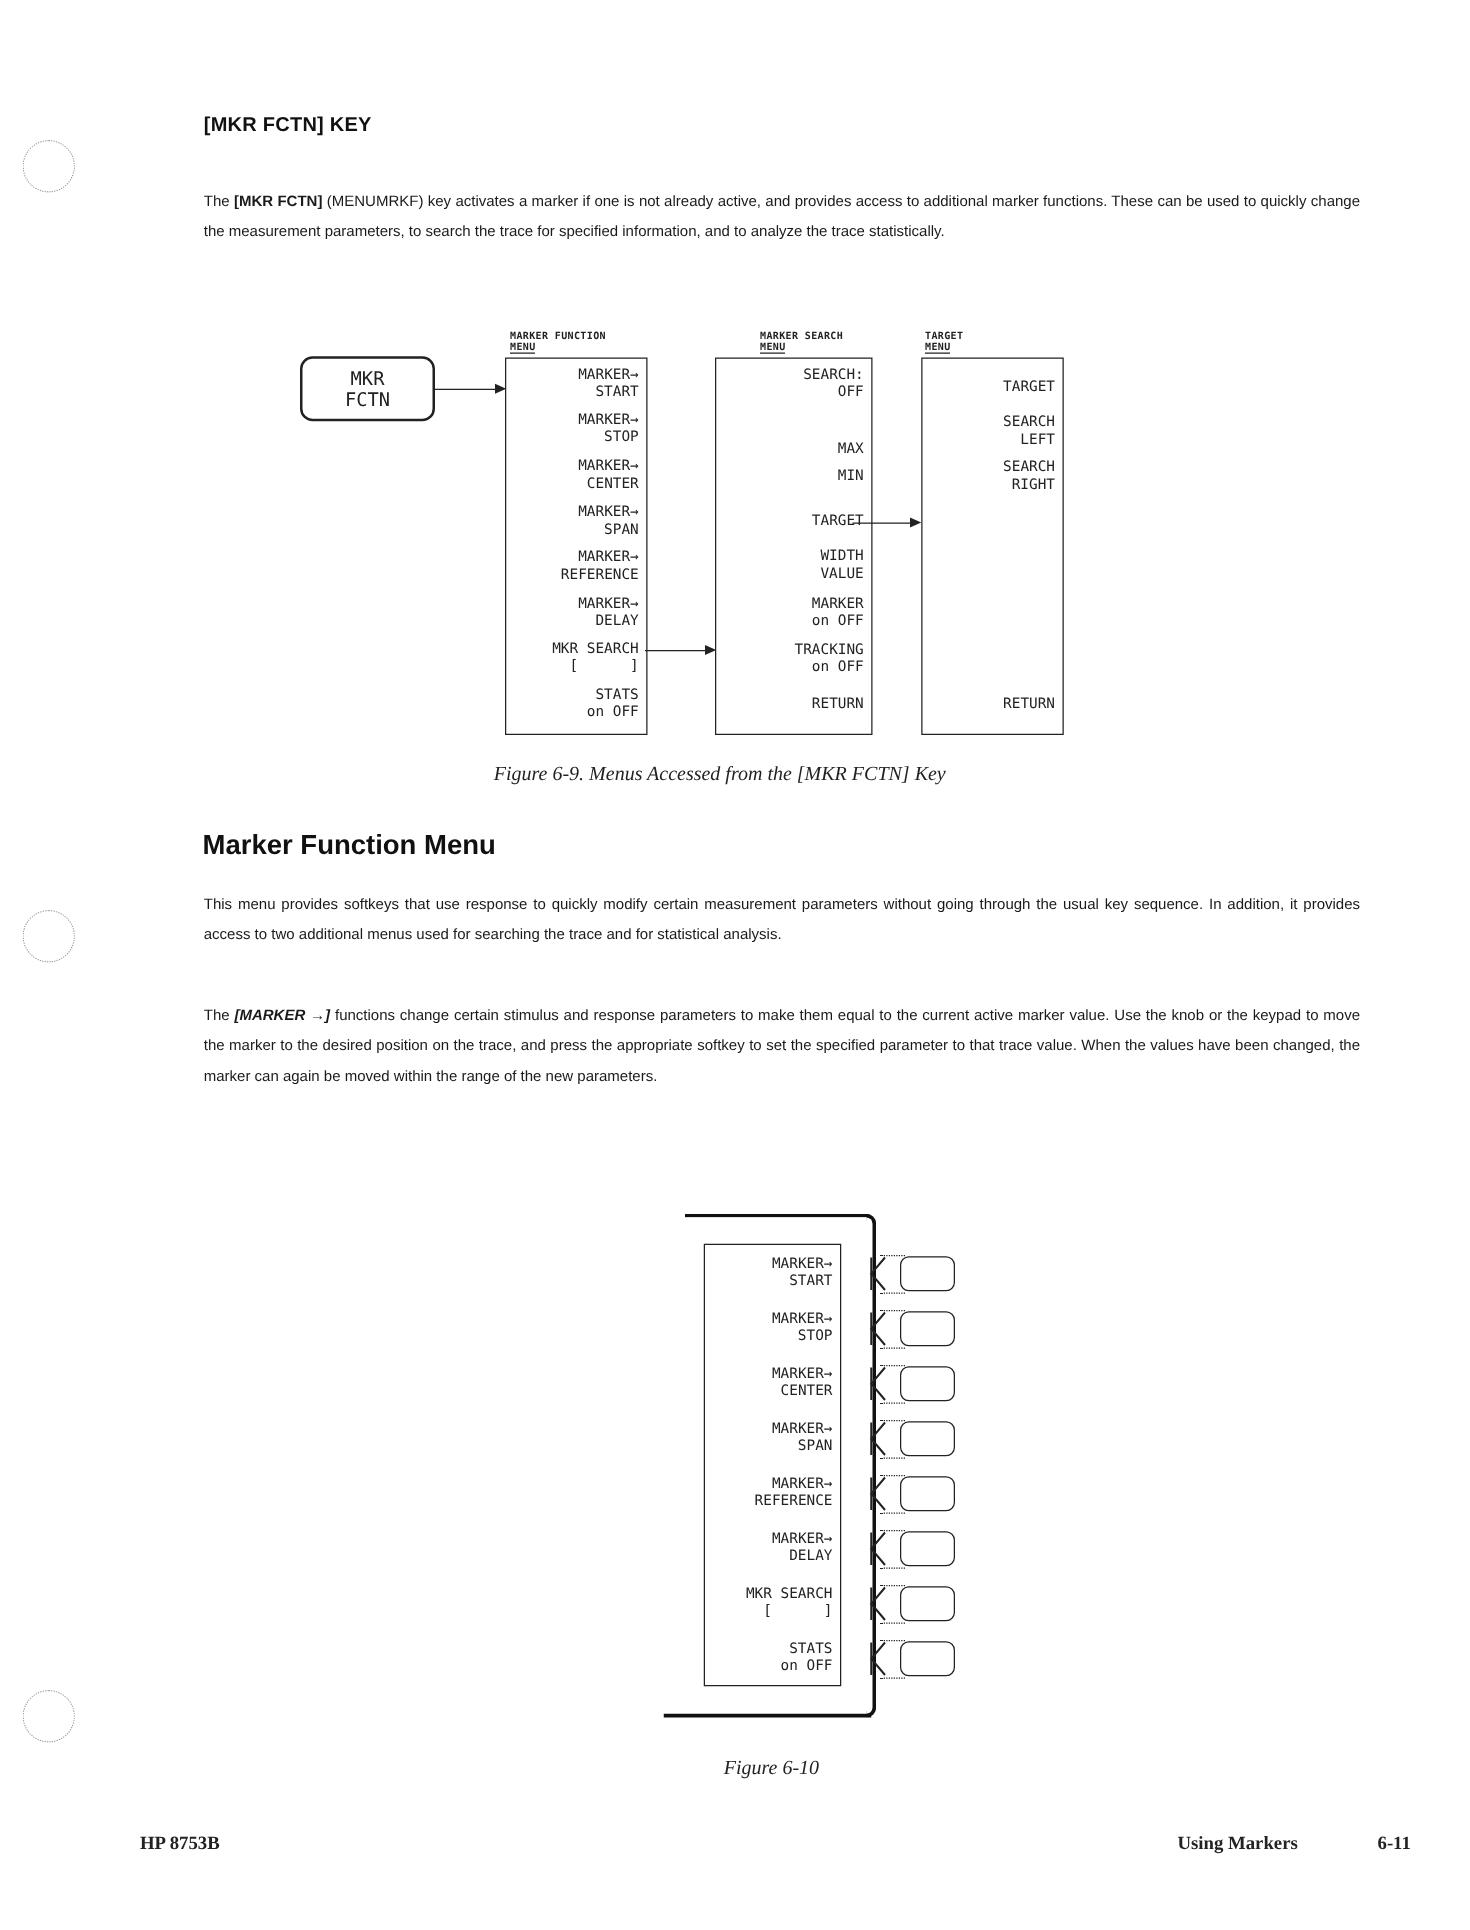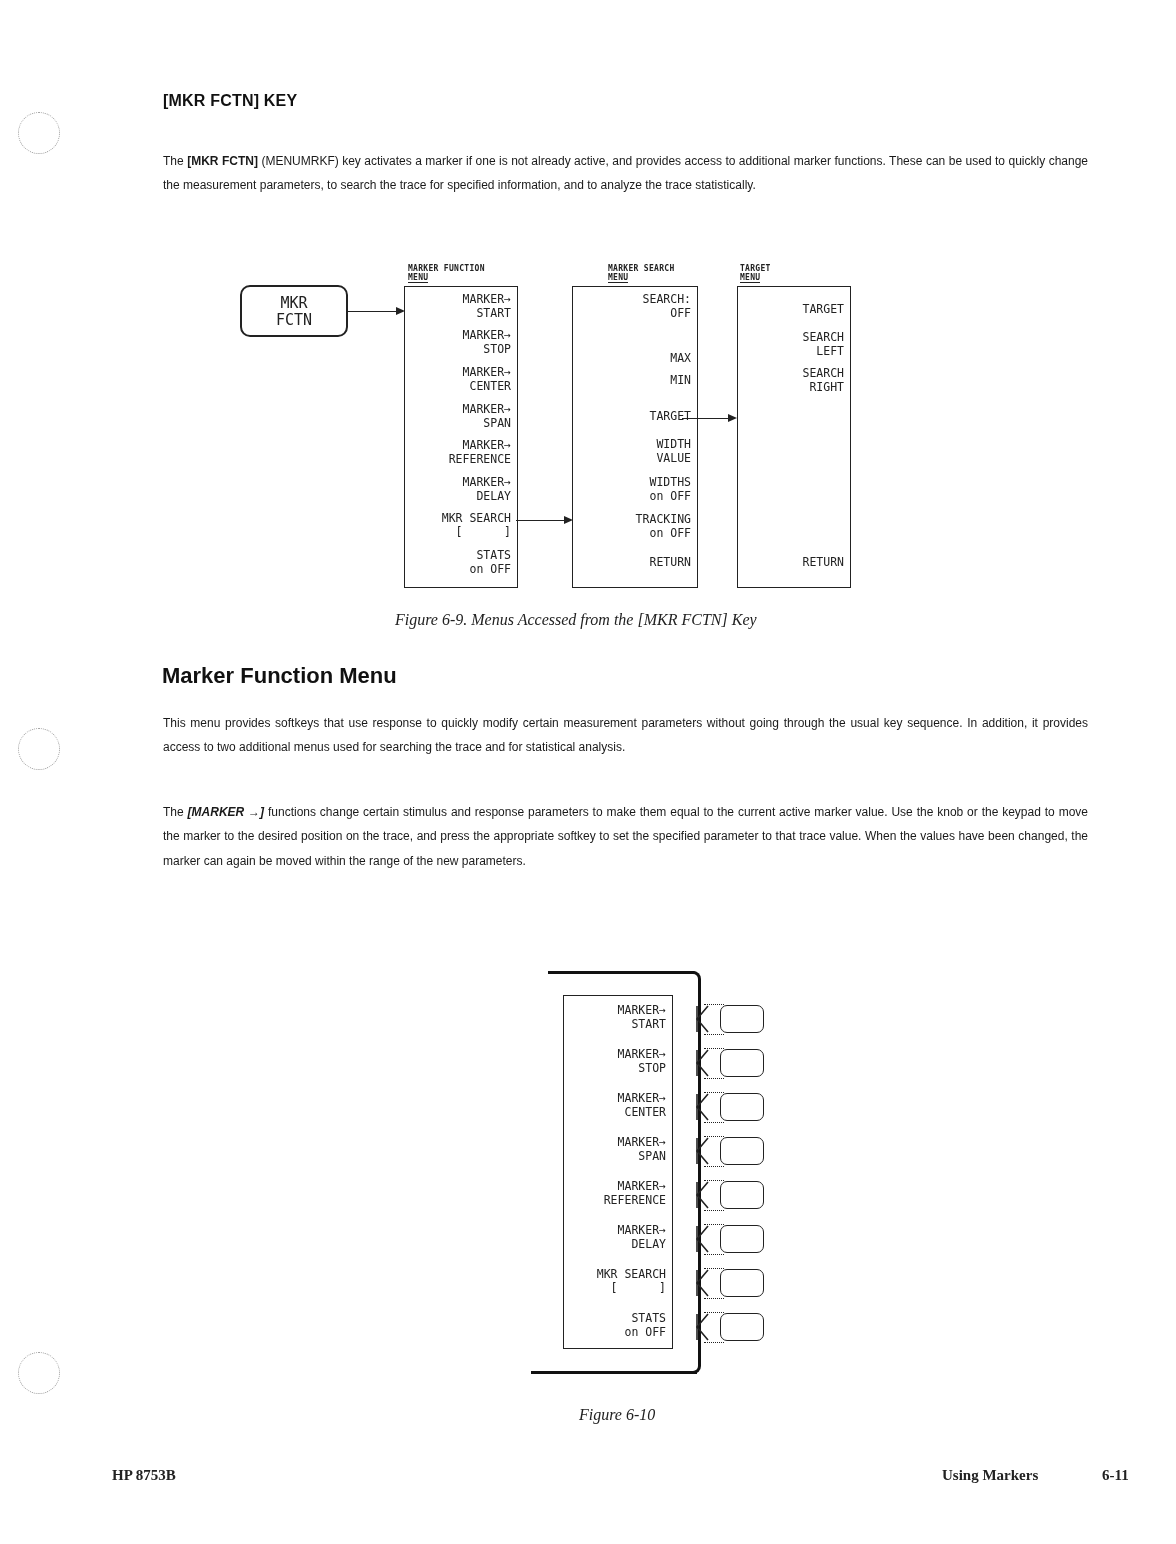--- a/index.html
+++ b/index.html
@@ -125,7 +125,7 @@
       <div class="key" style="top: 86px;"><div>MIN</div><div></div></div>
       <div class="key" style="top: 122px;"><div>TARGET</div><div></div></div>
       <div class="key" style="top: 150px;"><div>WIDTH</div><div>VALUE</div></div>
-      <div class="key" style="top: 188px;"><div>WIDTHS</div><div>on OFF</div></div>
+      <div class="key" style="top: 188px;"><div>MARKER</div><div>on OFF</div></div>
       <div class="key" style="top: 225px;"><div>TRACKING</div><div>on OFF</div></div>
       <div class="key" style="top: 268px;"><div>RETURN</div><div></div></div>
     </div>

